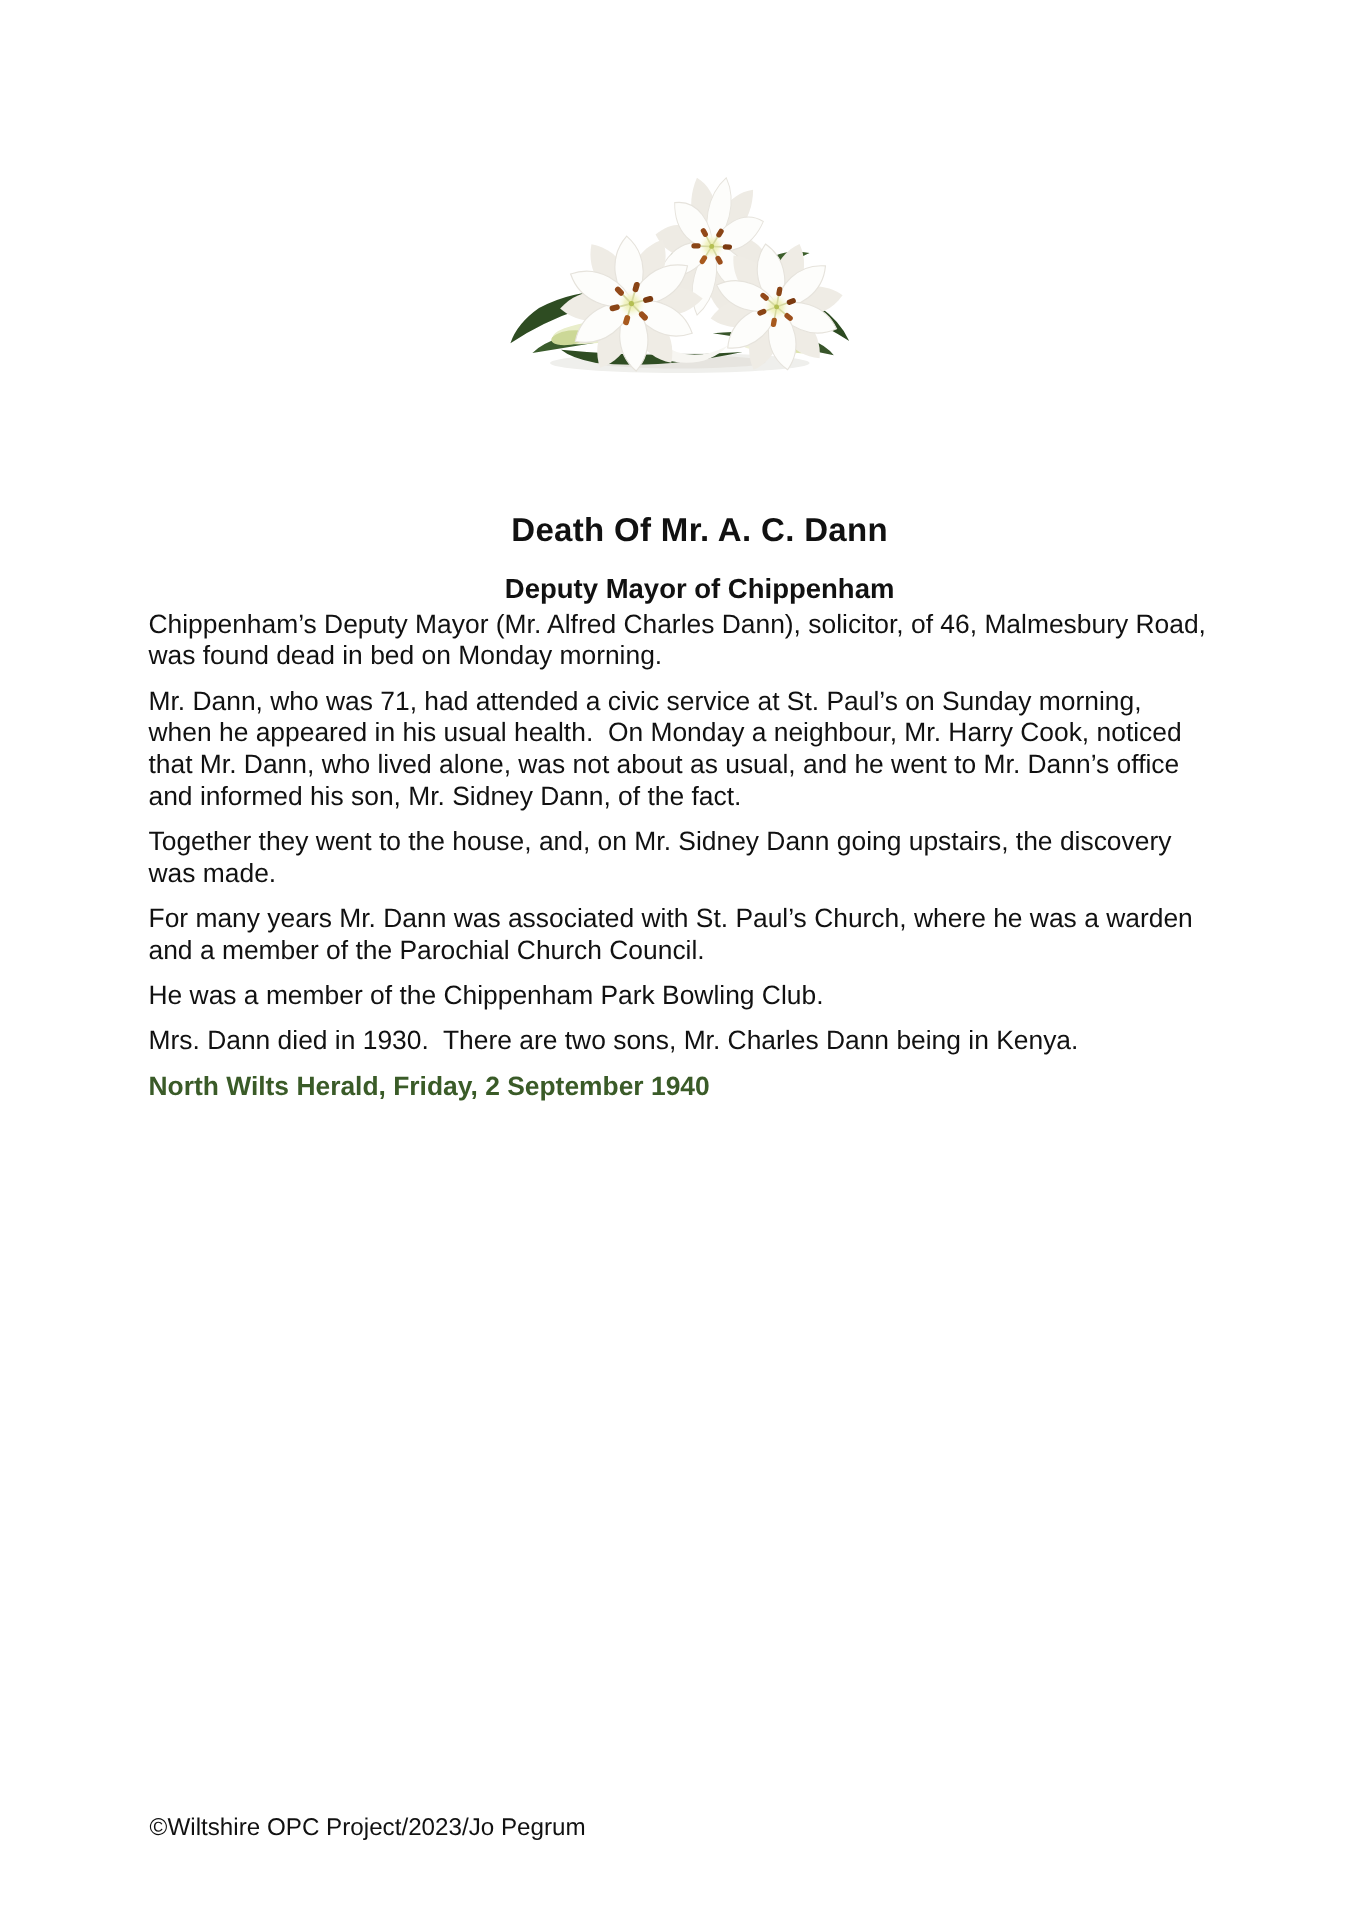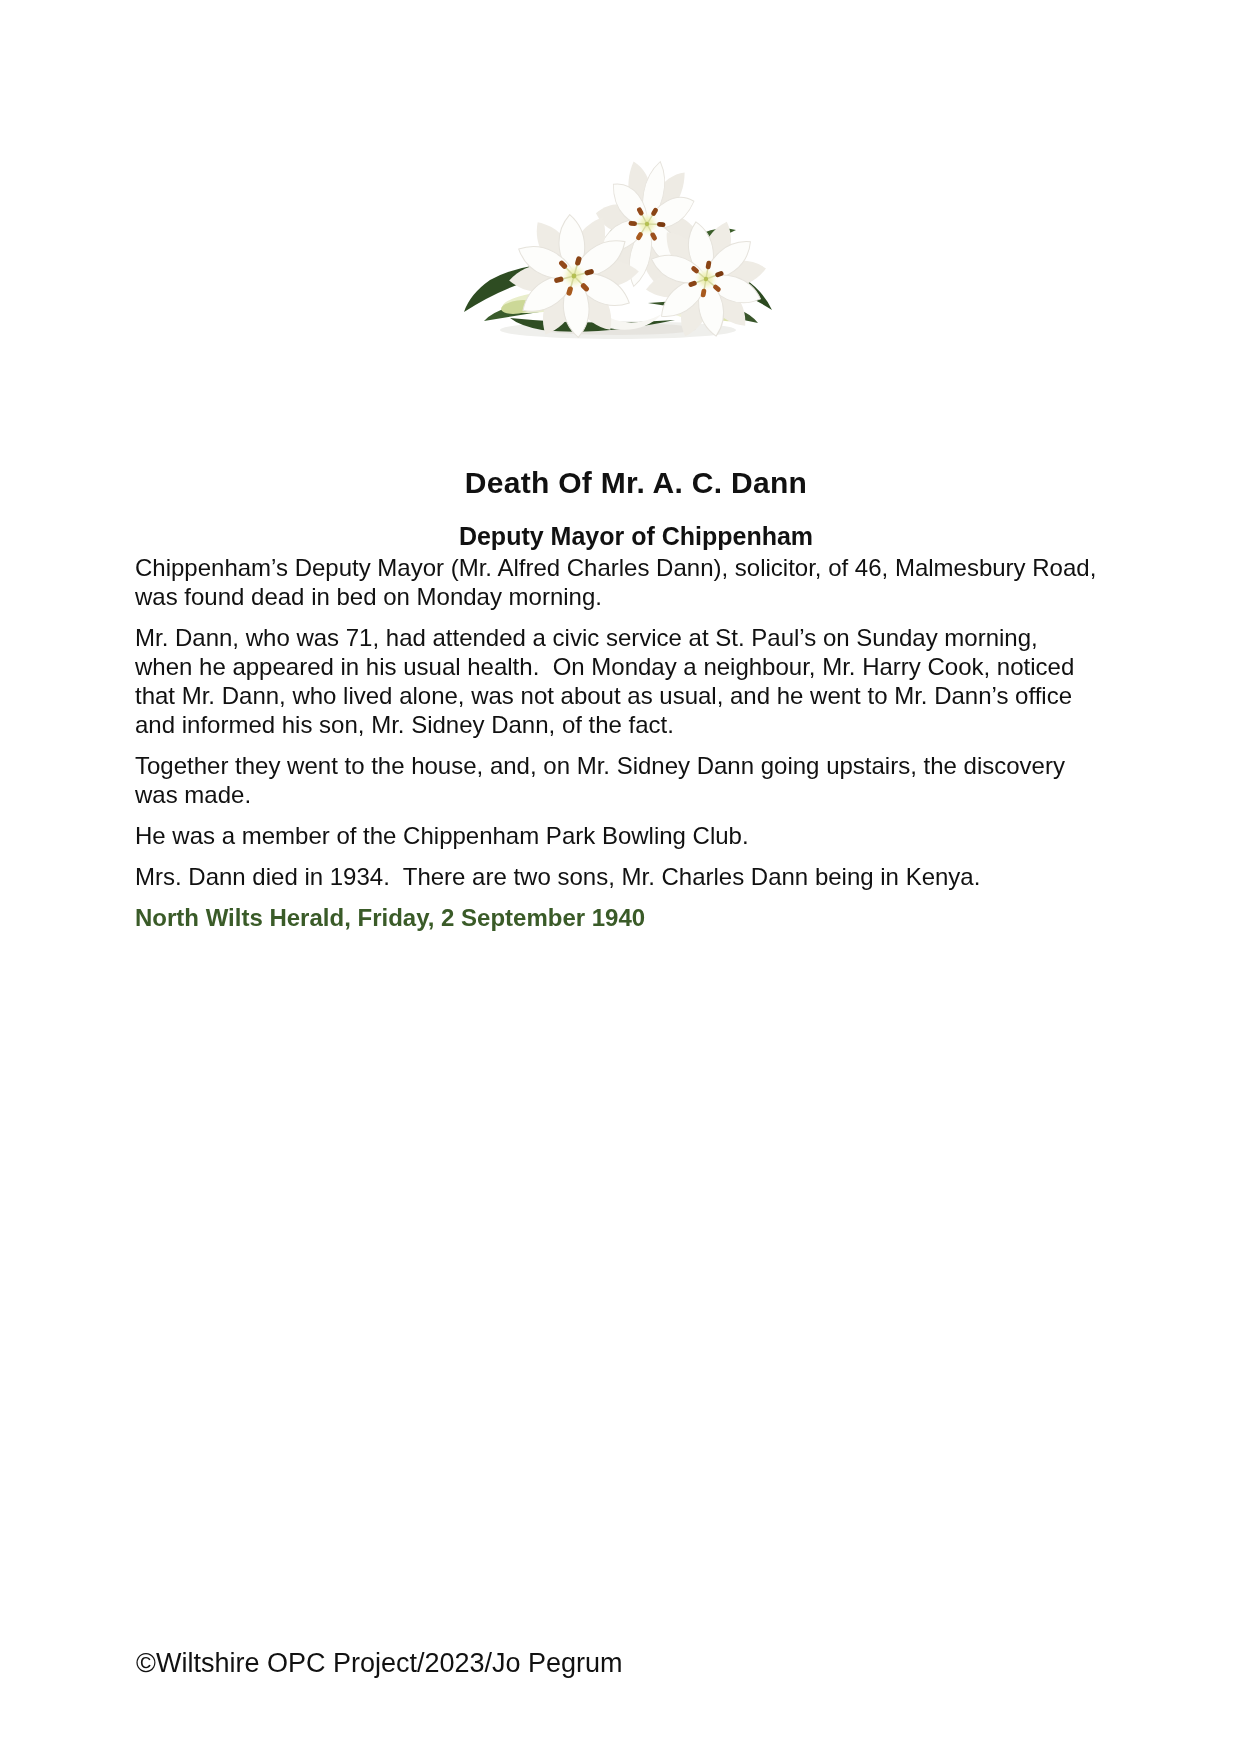--- a/index.html
+++ b/index.html
@@ -172,6 +172,7 @@
         <p>Chippenham’s Deputy Mayor (Mr. Alfred Charles Dann), solicitor, of 46, Malmesbury Road, was found dead in bed on Monday morning.</p>
         <p>Mr. Dann, who was 71, had attended a civic service at St. Paul’s on Sunday morning, when he appeared in his usual health.  On Monday a neighbour, Mr. Harry Cook, noticed that Mr. Dann, who lived alone, was not about as usual, and he went to Mr. Dann’s office and informed his son, Mr. Sidney Dann, of the fact.</p>
         <p>Together they went to the house, and, on Mr. Sidney Dann going upstairs, the discovery was made.</p>
+        <p>For many years Mr. Dann was associated with St. Paul’s Church, where he was a warden and a member of the Parochial Church Council.</p>
         <p>He was a member of the Chippenham Park Bowling Club.</p>
         <p>Mrs. Dann died in 1934.  There are two sons, Mr. Charles Dann being in Kenya.</p>
       </div>

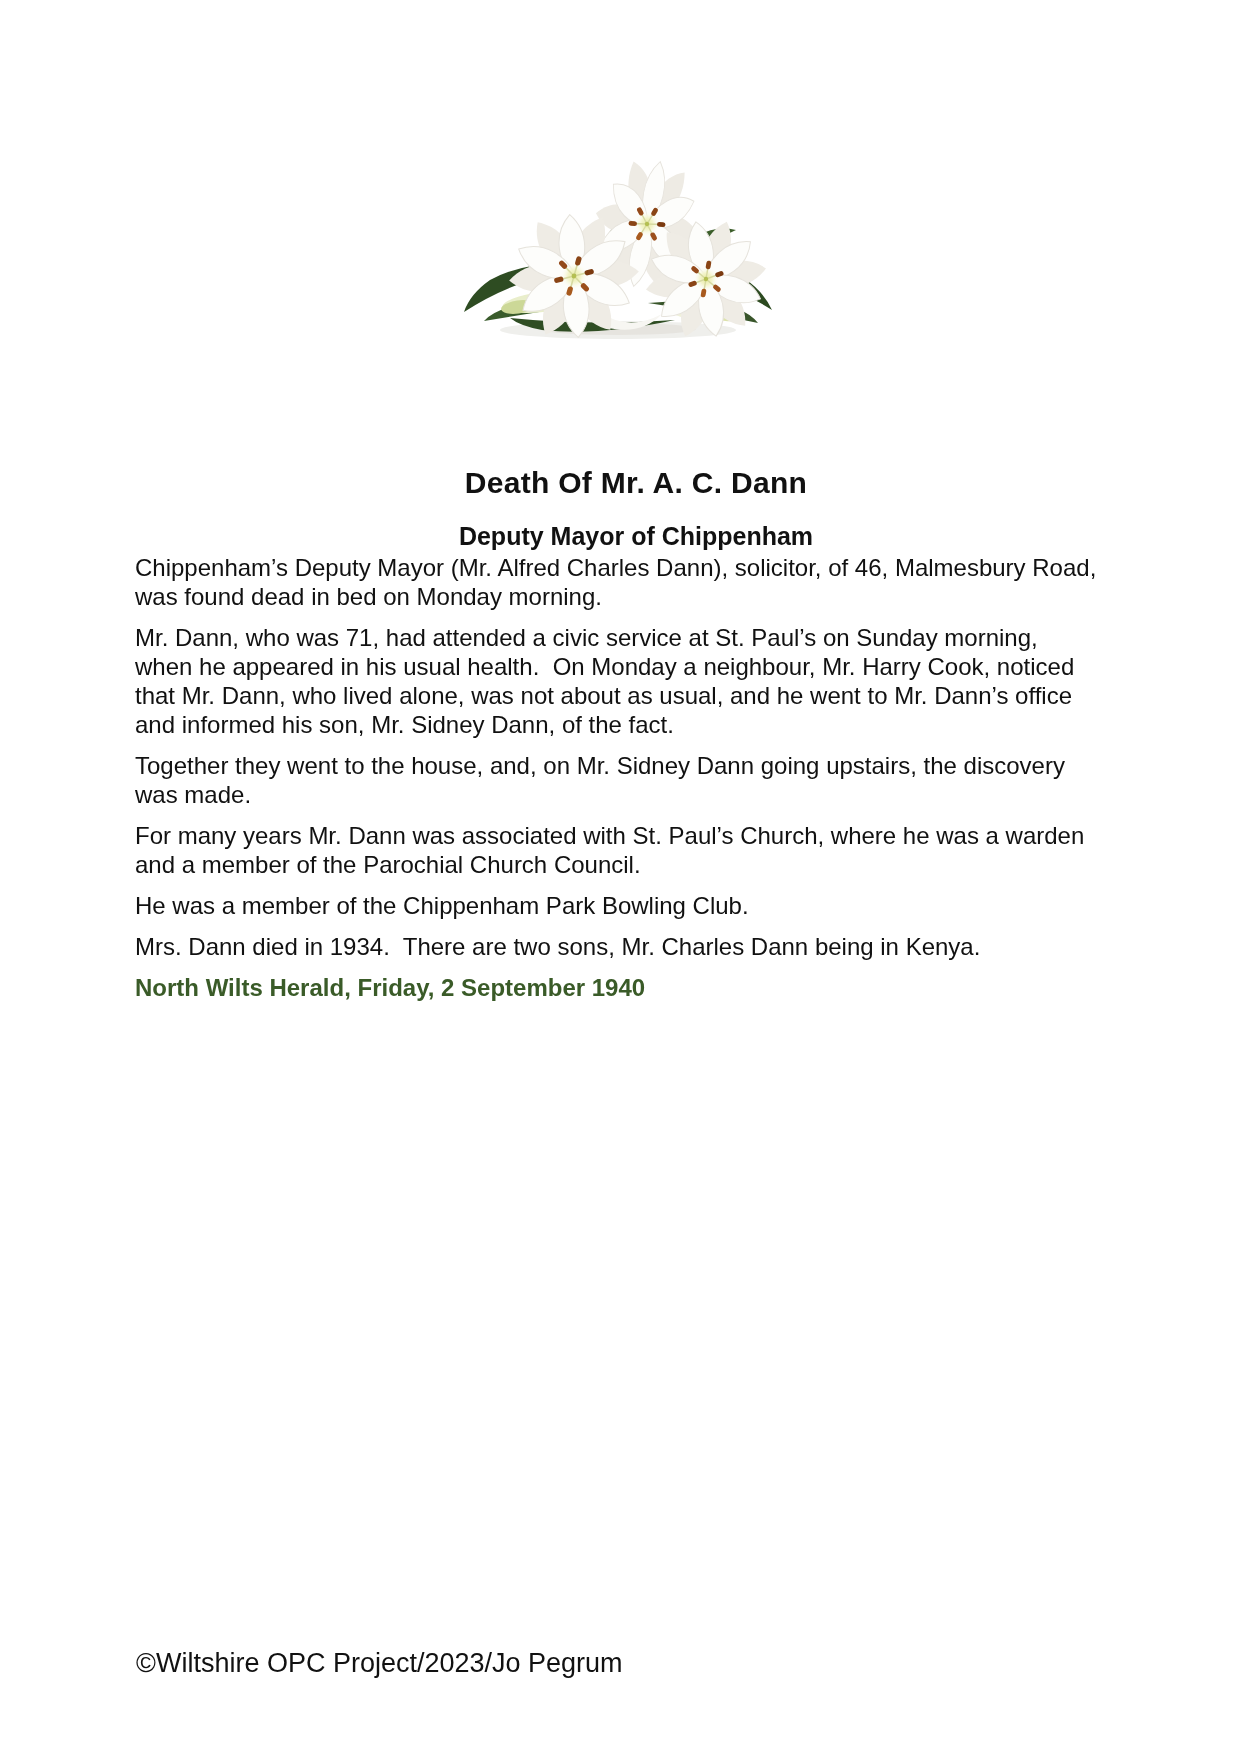--- a/index.html
+++ b/index.html
@@ -174,7 +174,7 @@
         <p>Together they went to the house, and, on Mr. Sidney Dann going upstairs, the discovery was made.</p>
         <p>For many years Mr. Dann was associated with St. Paul’s Church, where he was a warden and a member of the Parochial Church Council.</p>
         <p>He was a member of the Chippenham Park Bowling Club.</p>
-        <p>Mrs. Dann died in 1934.  There are two sons, Mr. Charles Dann being in Kenya.</p>
+        <p>Mrs. Dann died in 1930.  There are two sons, Mr. Charles Dann being in Kenya.</p>
       </div>
     <p class="citation" style="color: rgb(58, 91, 40);">North Wilts Herald, Friday, 2 September 1940</p>
   </div>

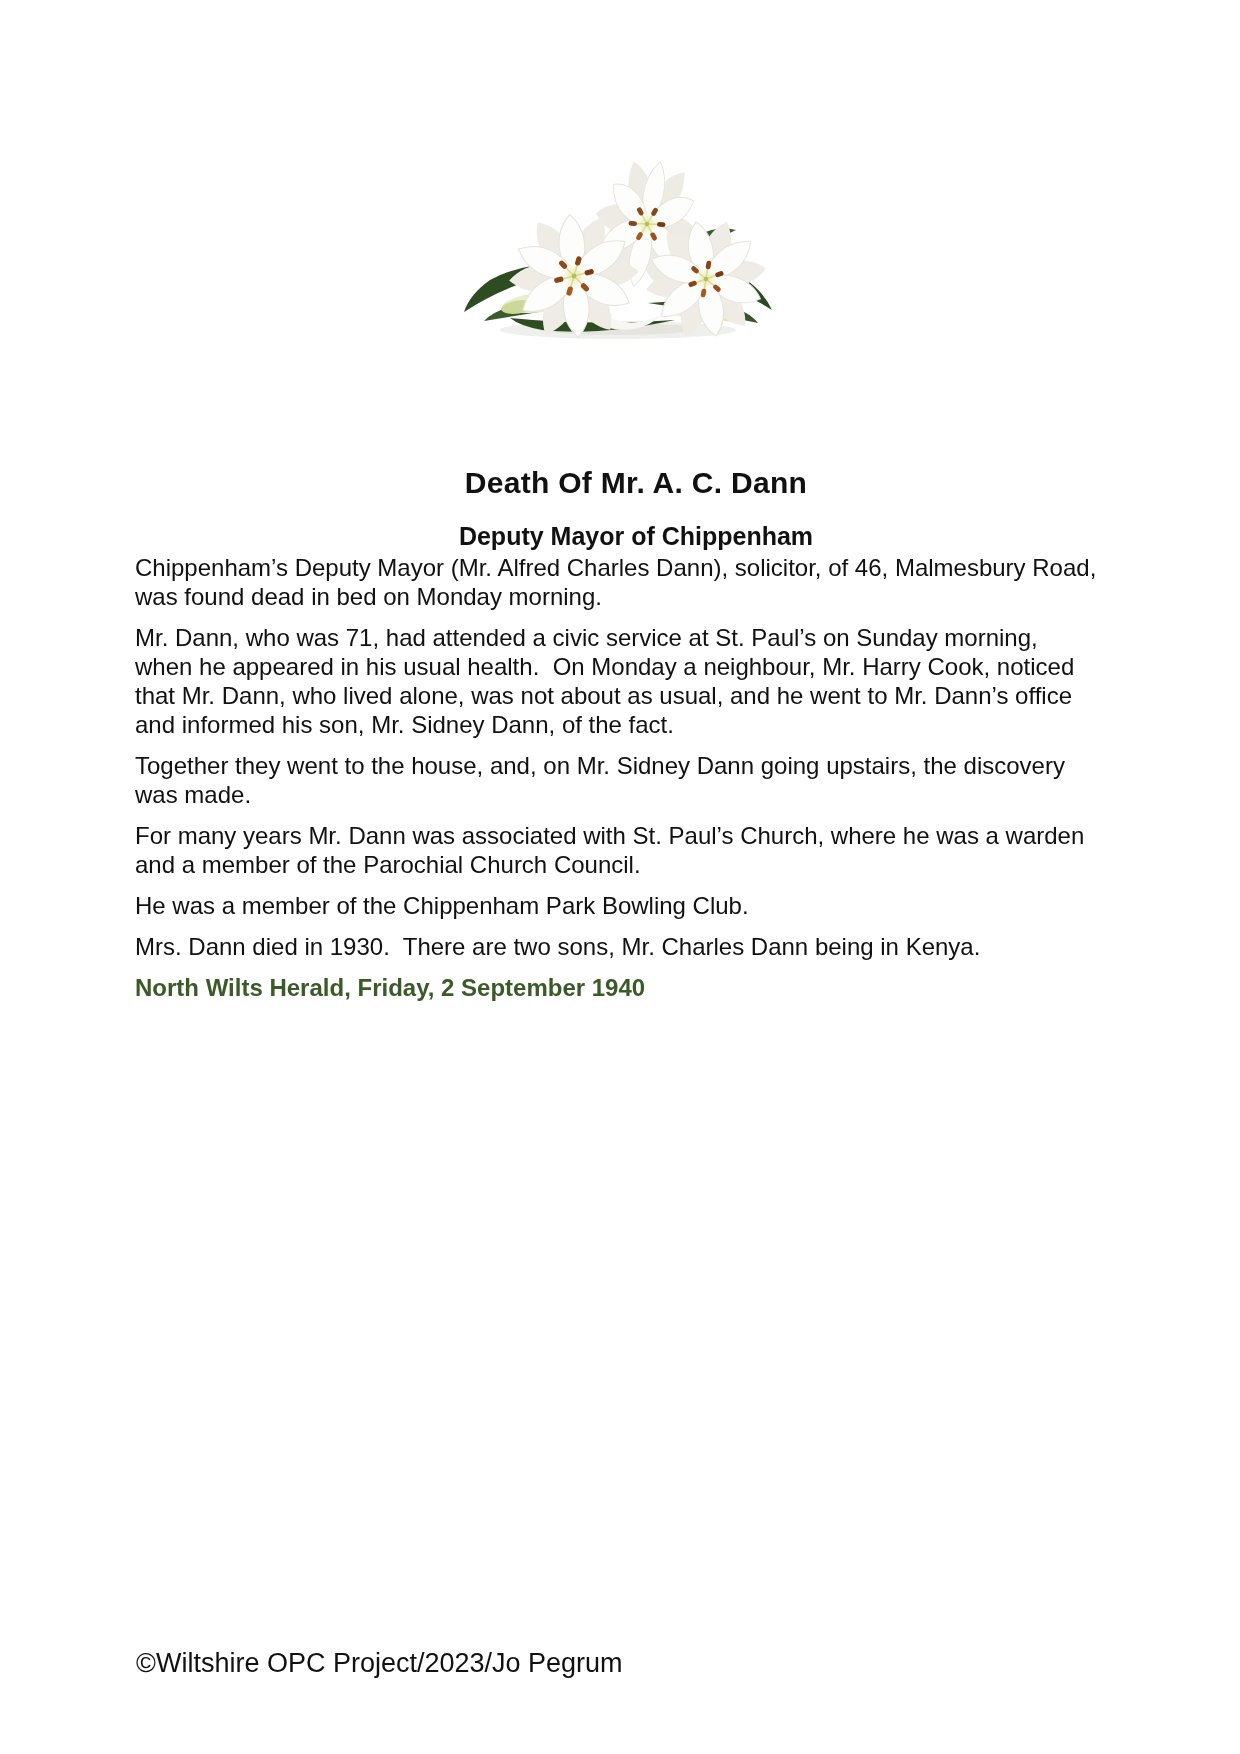--- a/index.html
+++ b/index.html
@@ -41,7 +41,7 @@
 
   .doc-footer {
     position: absolute; left: 136px; top: 1648px;
-    font-size: 27px; margin: 0; text-align: center;
+    font-size: 22px; margin: 0; text-align: center;
   }
 </style>
 </head>

